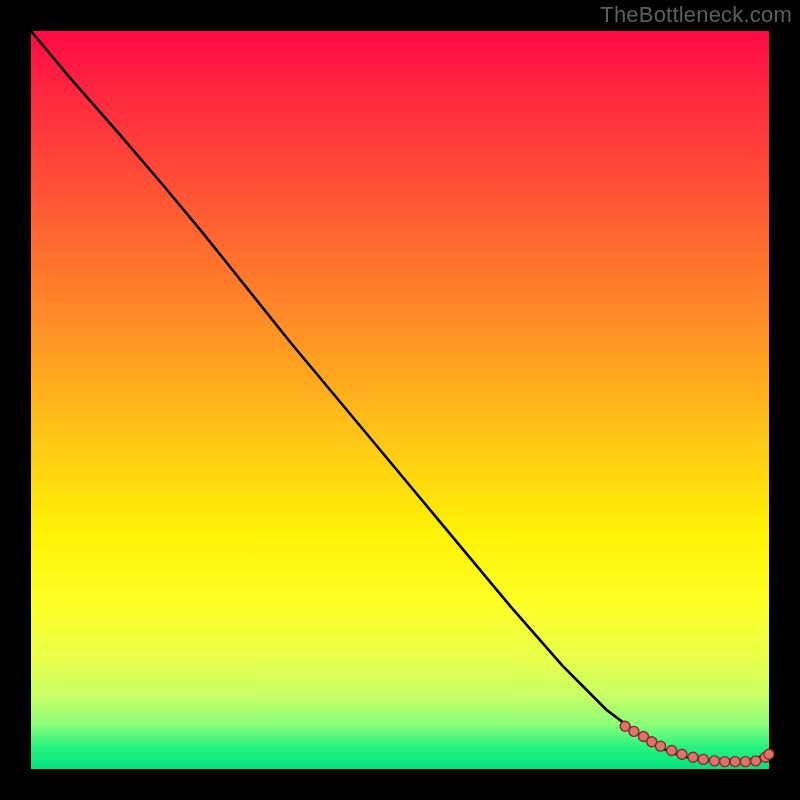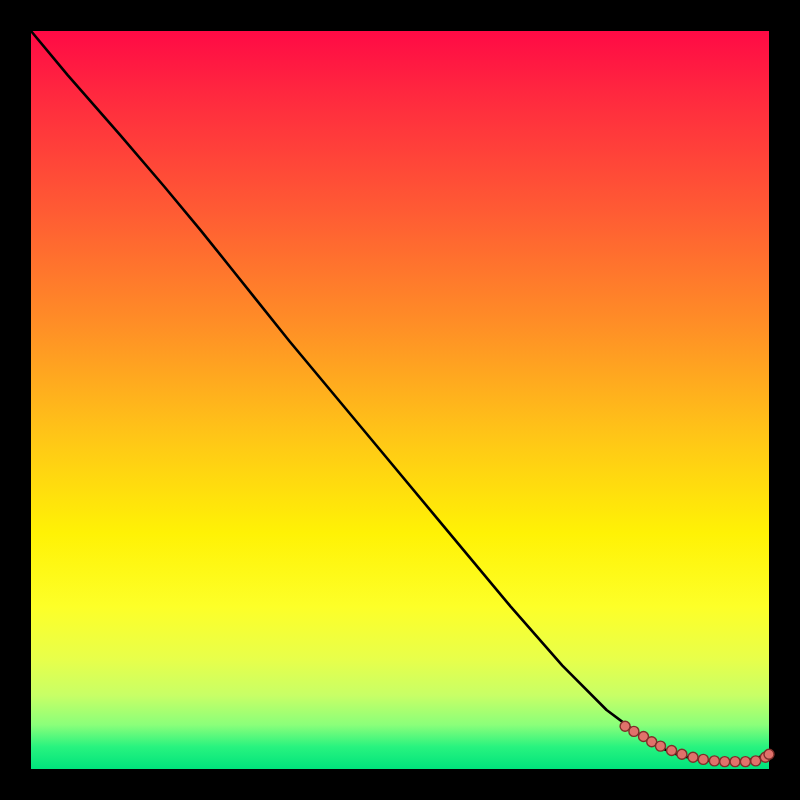--- a/index.html
+++ b/index.html
@@ -63,6 +63,7 @@
 <body>
 
 <div class="frame">
+  <div class="attribution">TheBottleneck.com</div>
 
   <div class="plot"></div>
 

